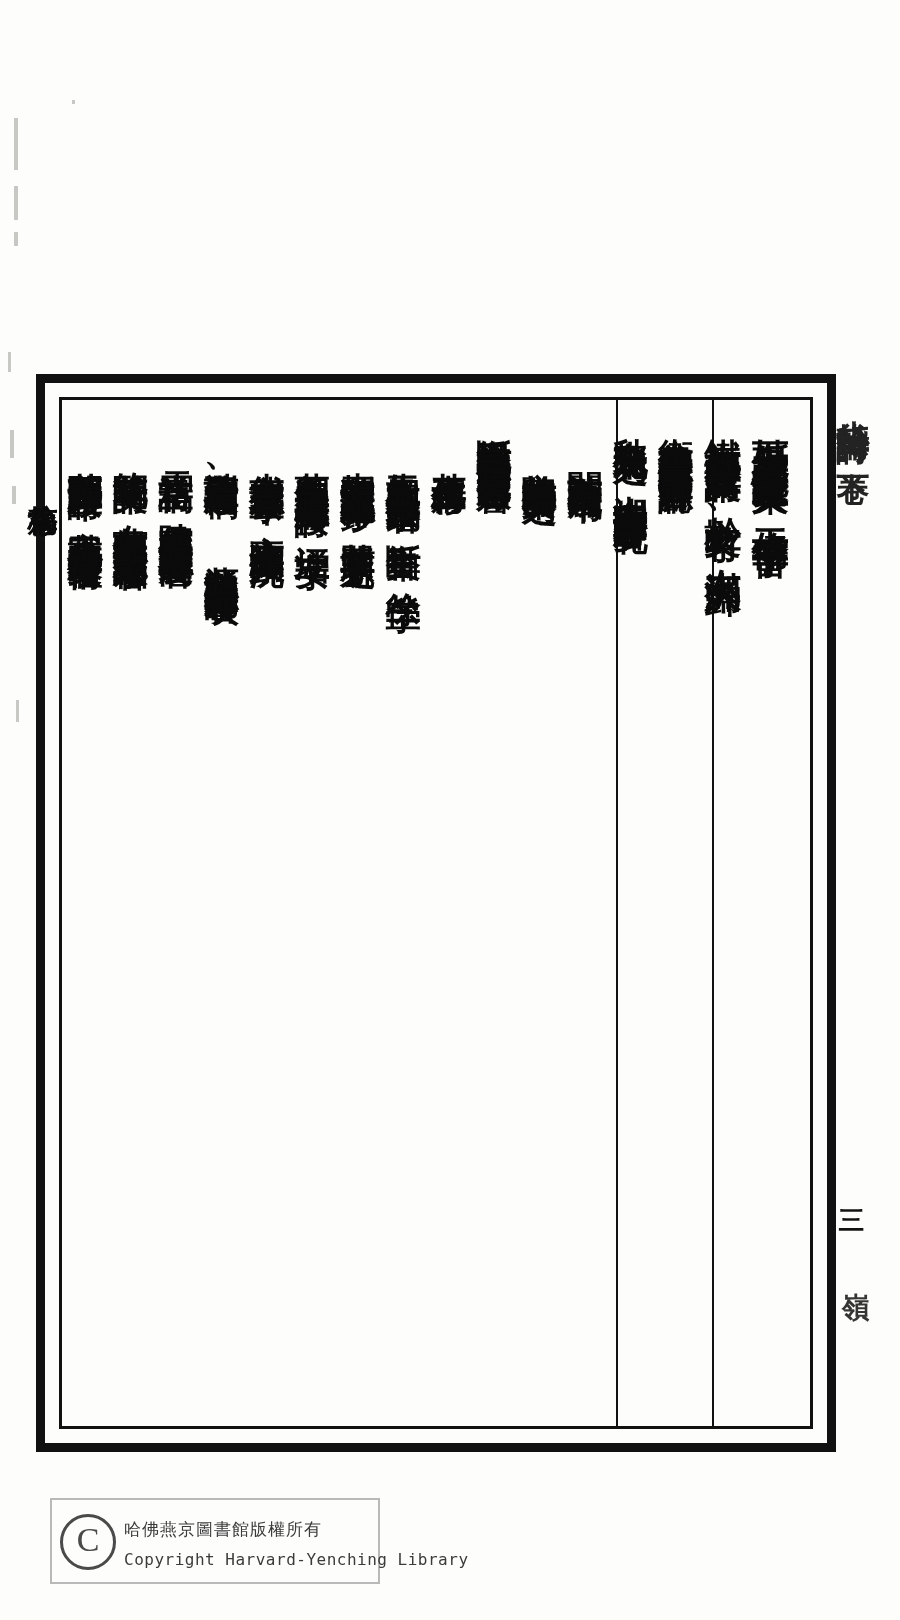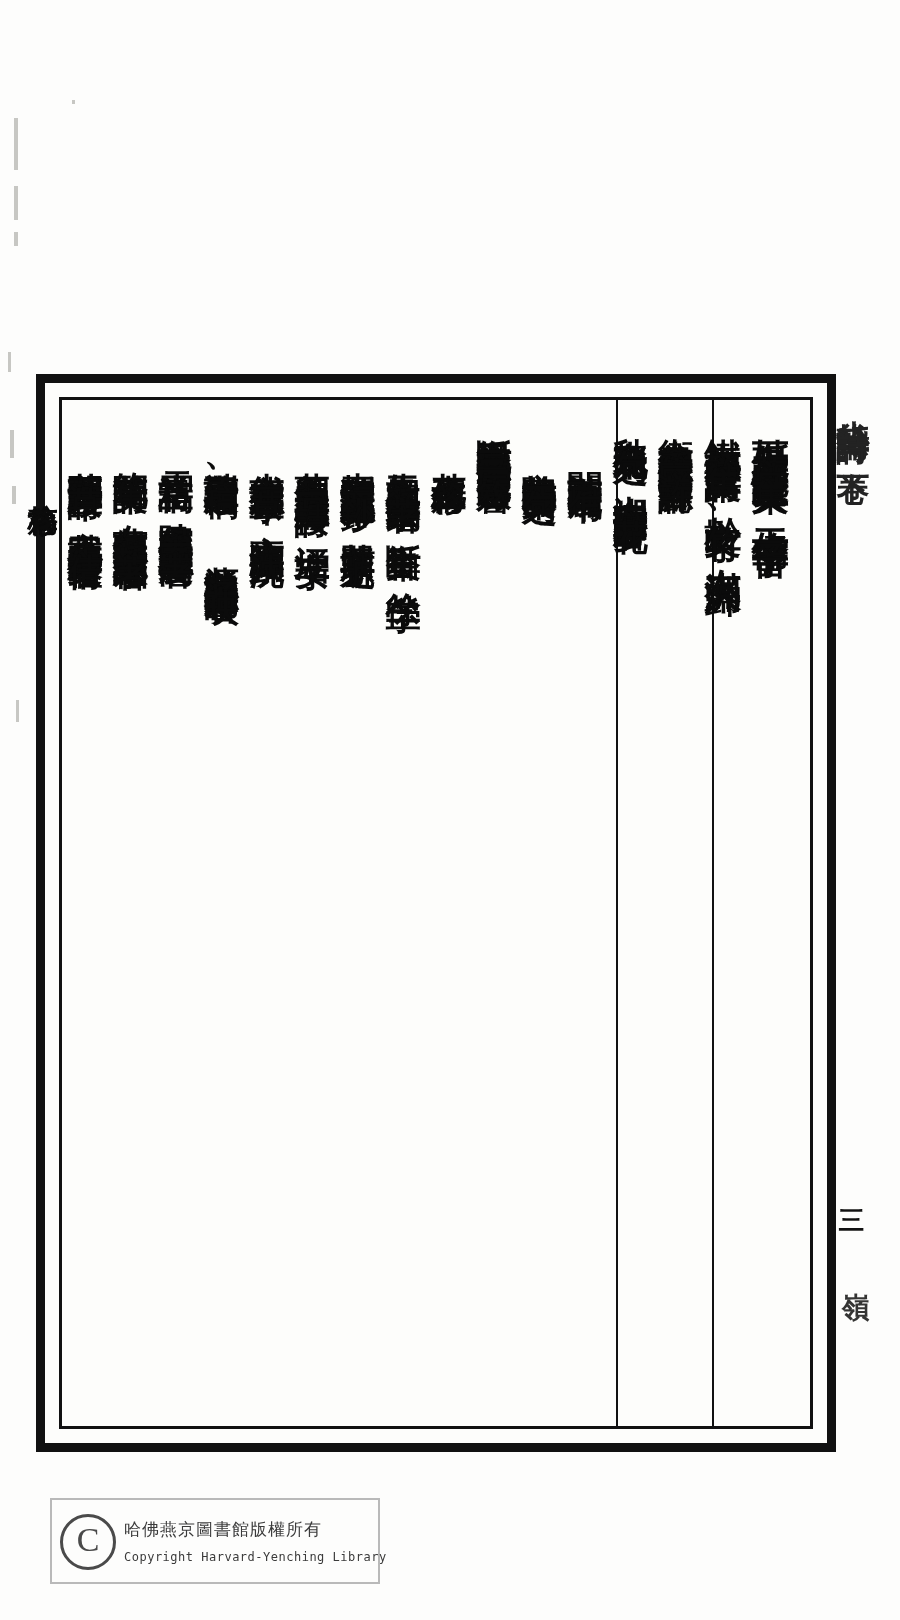--- a/index.html
+++ b/index.html
@@ -174,7 +174,7 @@
     left: 72px;
     top: 50px;
     font-family: "DejaVu Sans Mono", monospace;
-    font-size: 12px;
+    font-size: 16px;
     letter-spacing: .5px;
     color: #3b3b3b;
     white-space: nowrap;

